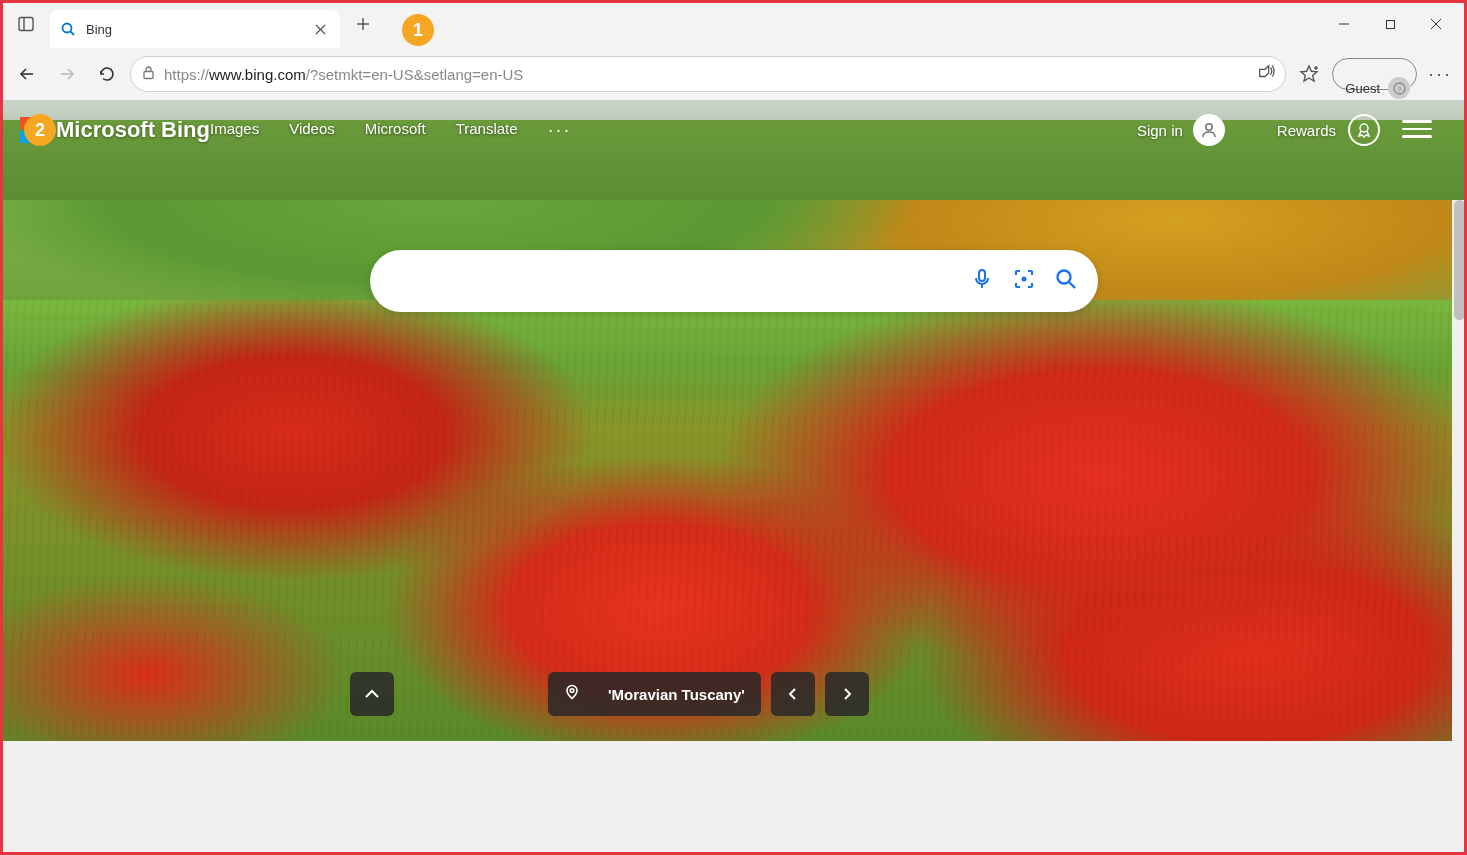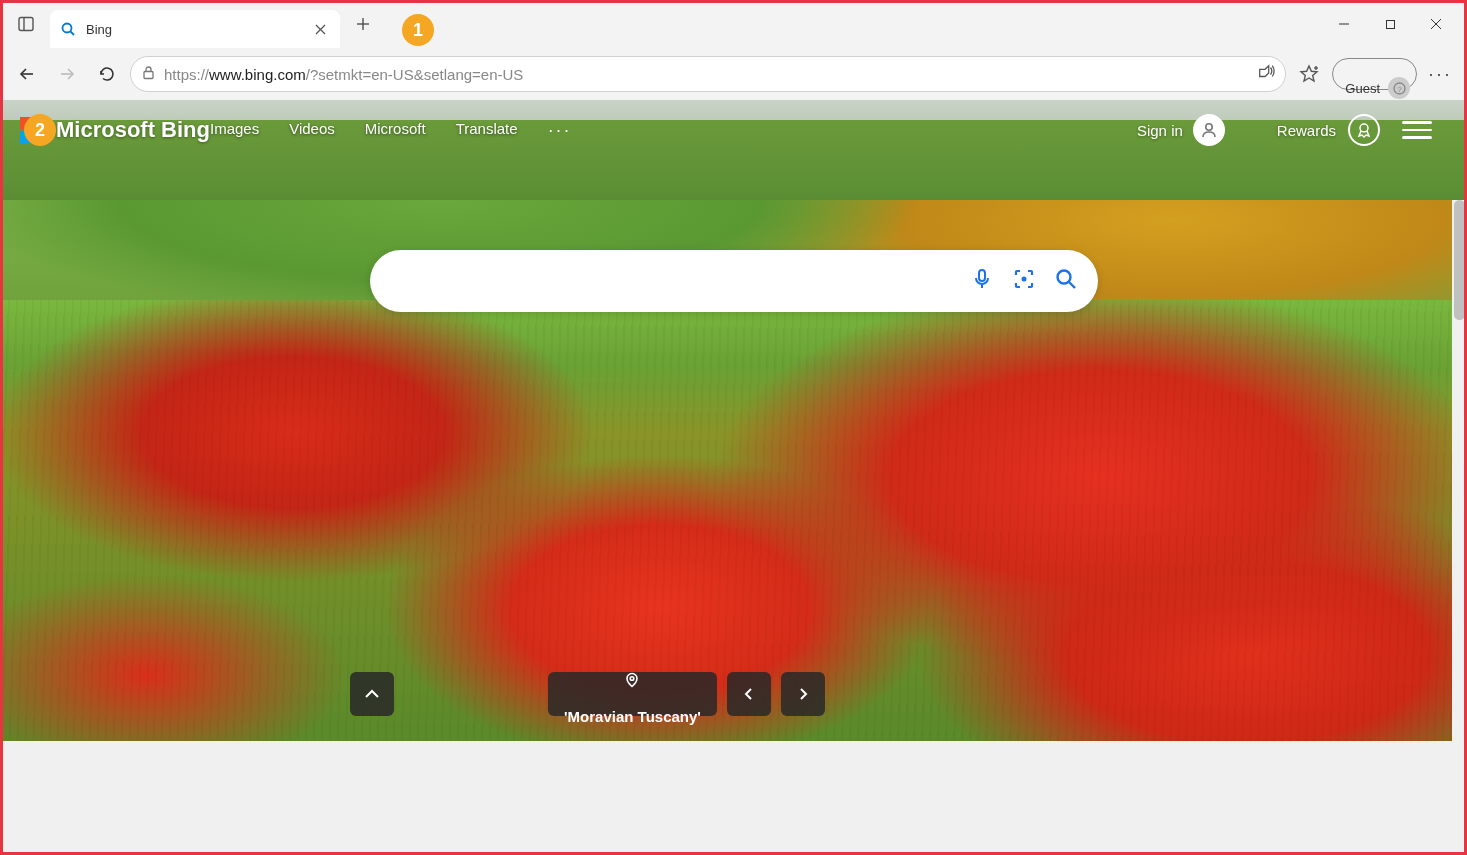--- a/index.html
+++ b/index.html
@@ -61,7 +61,7 @@
 .nav-links { display:flex; gap:30px; }
 .nav-links a { color:#fff; font-size:15px; text-decoration:none; text-shadow:0 1px 3px rgba(0,0,0,.5); cursor:pointer; }
 .nav-more { color:#fff; font-size:18px; letter-spacing:2px; cursor:pointer; }
-.header-right { margin-left:auto; display:flex; align-items:center; gap:22px; }
+.header-right { margin-left:auto; display:flex; gap:22px; }
 .signin { display:flex; align-items:center; gap:10px; color:#fff; font-size:15px; text-shadow:0 1px 3px rgba(0,0,0,.4); }
 .signin-avatar { width:32px; height:32px; border-radius:50%; background:#fff; display:flex; align-items:center; justify-content:center; color:#666; }
 .rewards { display:flex; align-items:center; gap:12px; color:#fff; font-size:15px; text-shadow:0 1px 3px rgba(0,0,0,.4);margin-left:30px; }

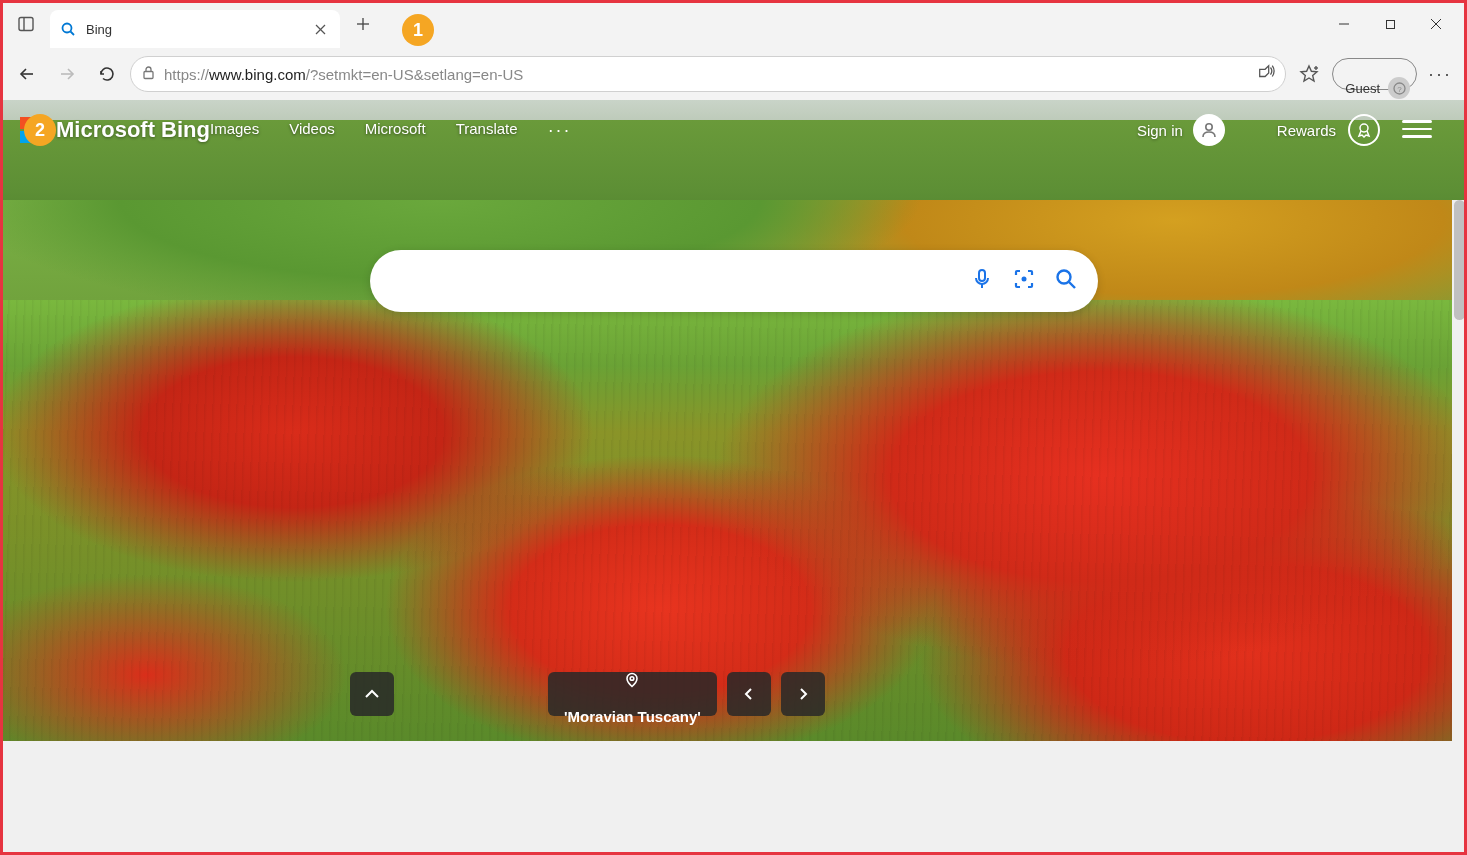--- a/index.html
+++ b/index.html
@@ -75,7 +75,7 @@
 .s-icon { color:#0078d4; cursor:pointer; }
 
 .img-info { position:absolute; bottom:25px; left:548px; height:44px; display:flex; align-items:center; gap:10px; z-index:10; }
-.info-pill { height:44px; background:rgba(40,40,40,.85); border-radius:6px; display:flex; align-items:center; padding:0 16px; color:#fff; gap:16px;flex-direction:column; }
+.info-pill { height:44px; background:rgba(40,40,40,.85); border-radius:6px; display:flex; align-items:center; padding:0 16px; color:#fff; gap:28px; }
 .info-nav { width:44px; height:44px; background:rgba(40,40,40,.85); border-radius:6px; display:flex; align-items:center; justify-content:center; color:#fff; cursor:pointer; }
 .expand-up { position:absolute; bottom:25px; left:350px; width:44px; height:44px; background:rgba(40,40,40,.85); border-radius:6px; display:flex; align-items:center; justify-content:center; color:#fff; cursor:pointer; z-index:10; }
 

